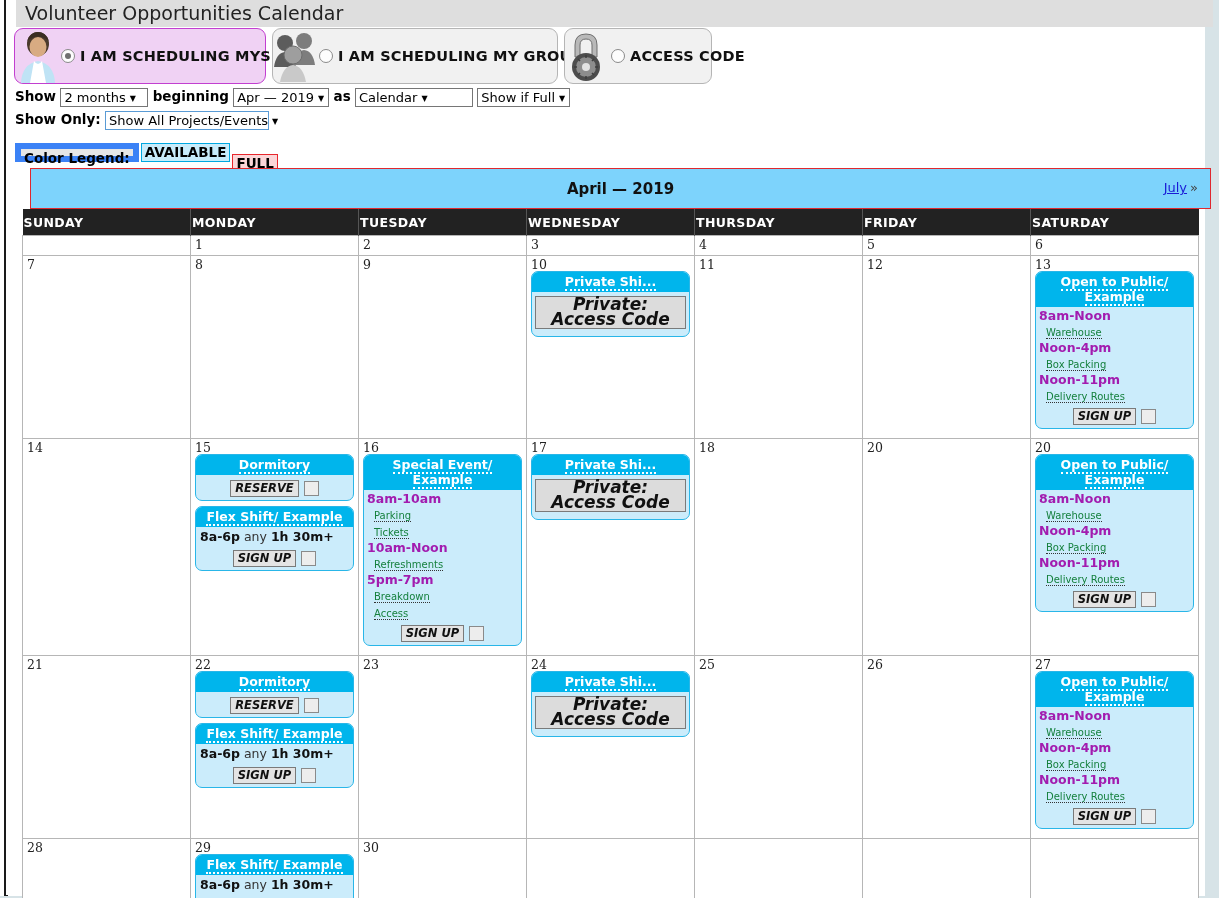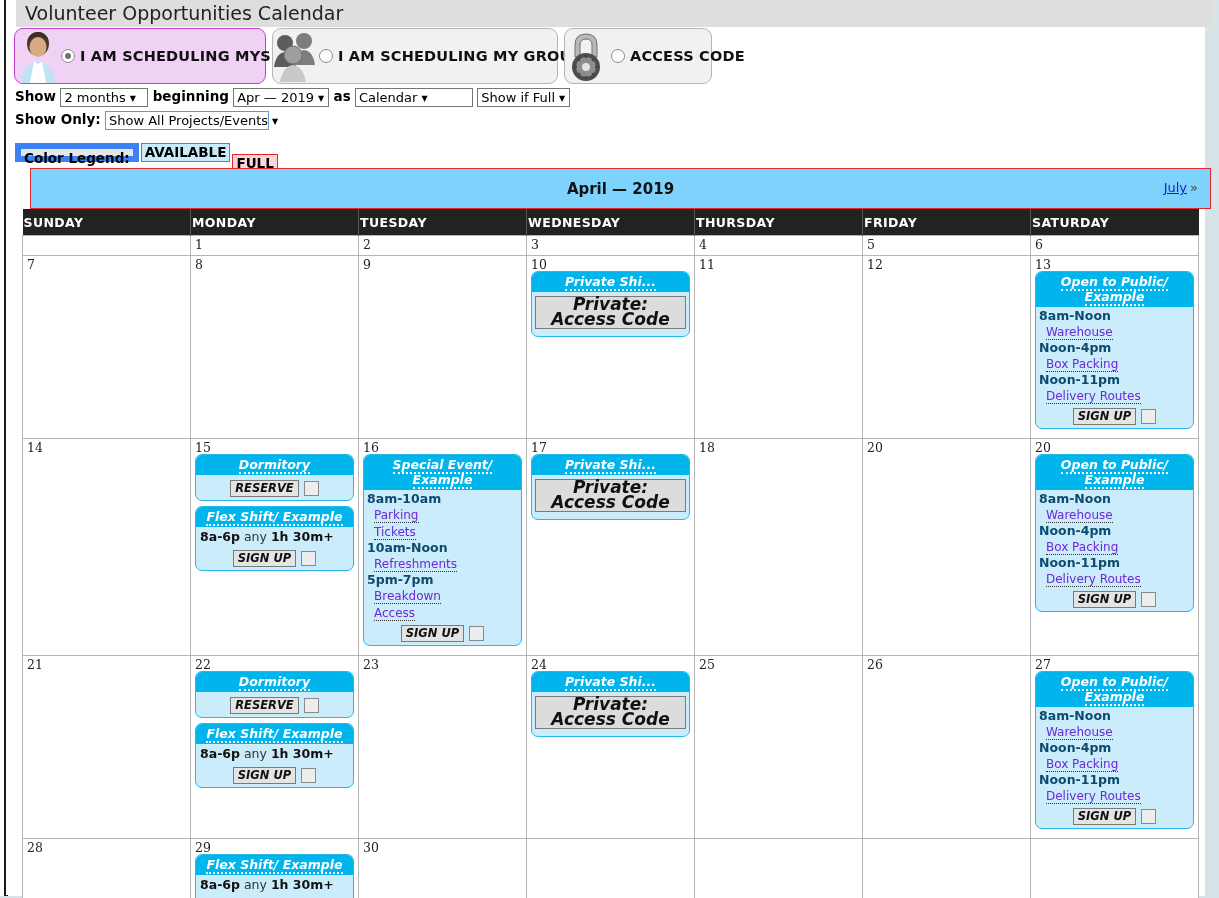--- a/index.html
+++ b/index.html
@@ -209,7 +209,6 @@
     text-align: center;
     padding: 2px 2px 3px 2px;
     line-height: 15px;
-    font-style: italic;
   }
   .evt-hd .dotted {
     border-bottom: 2px dotted #ffffff;

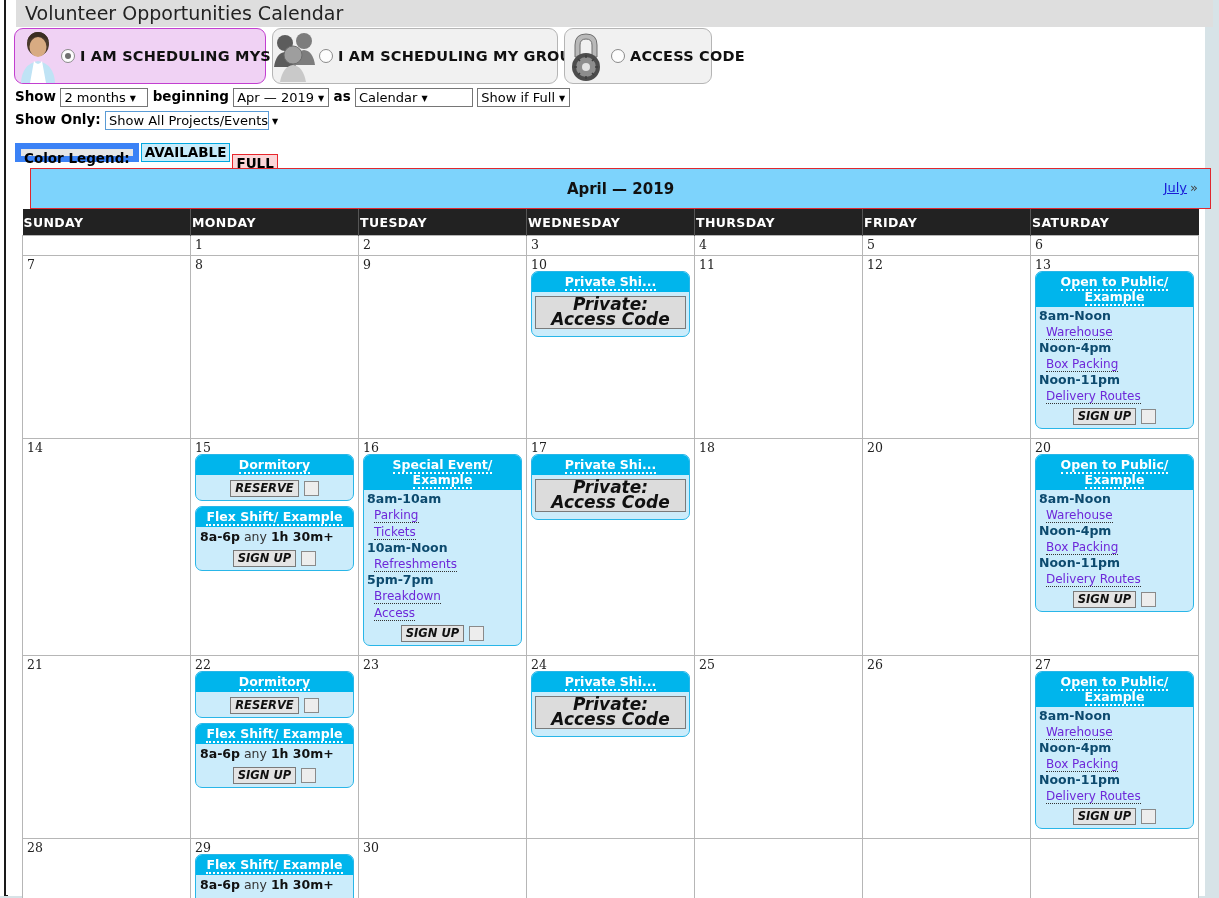--- a/index.html
+++ b/index.html
@@ -216,7 +216,7 @@
   }
   .evt-bd { padding: 1px 3px 3px 3px; }
   .tslot {
-    font-size: 12.5px; font-weight: bold; color: #0c4a6e;
+    font-size: 12.5px; font-weight: bold; color: #a21caf;
     line-height: 15px;
   }
   .jobline { padding-left: 7px; line-height: 15px; }

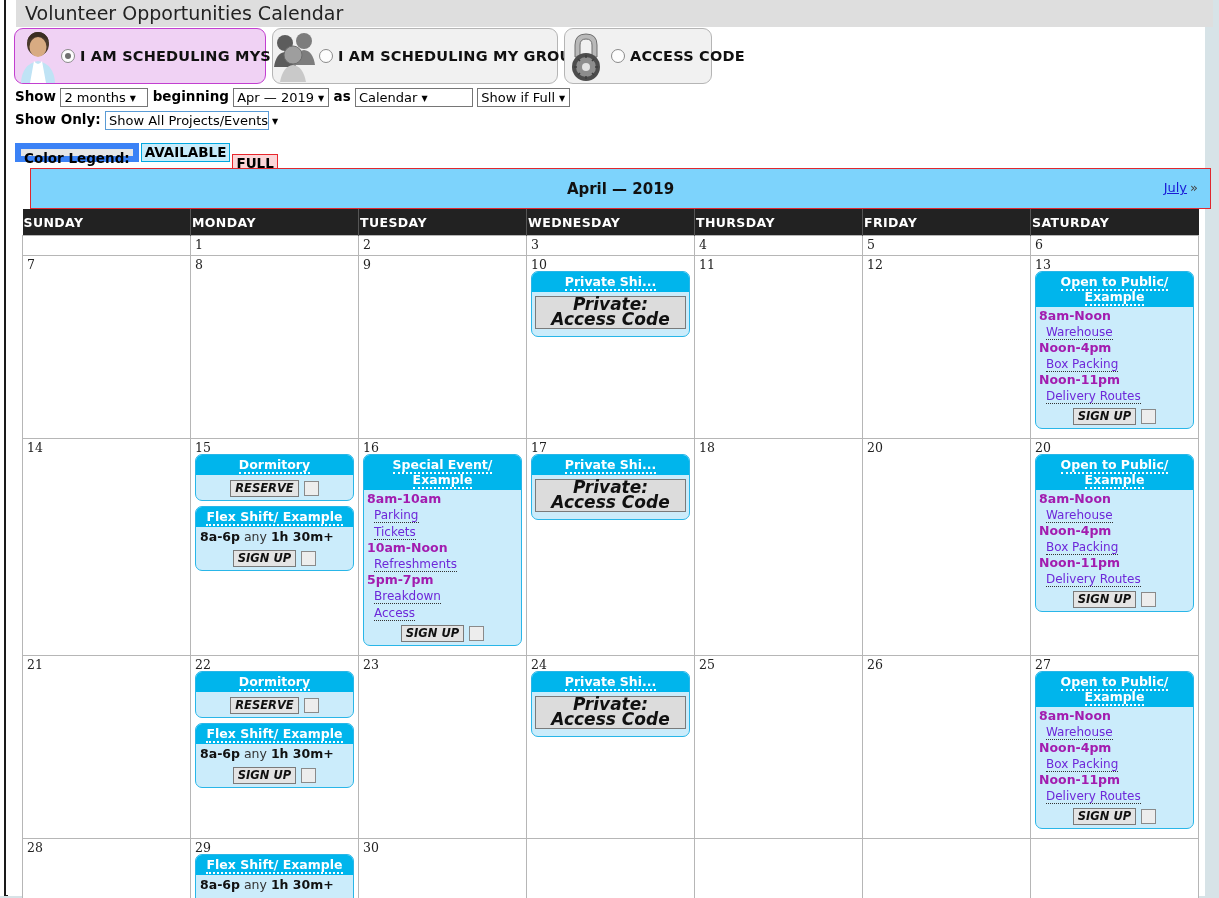--- a/index.html
+++ b/index.html
@@ -221,7 +221,7 @@
   }
   .jobline { padding-left: 7px; line-height: 15px; }
   .job {
-    font-size: 12px; color: #6d28d9;
+    font-size: 10px; color: #15803d;
     border-bottom: 1px dotted #333;
   }
   .flexline {

